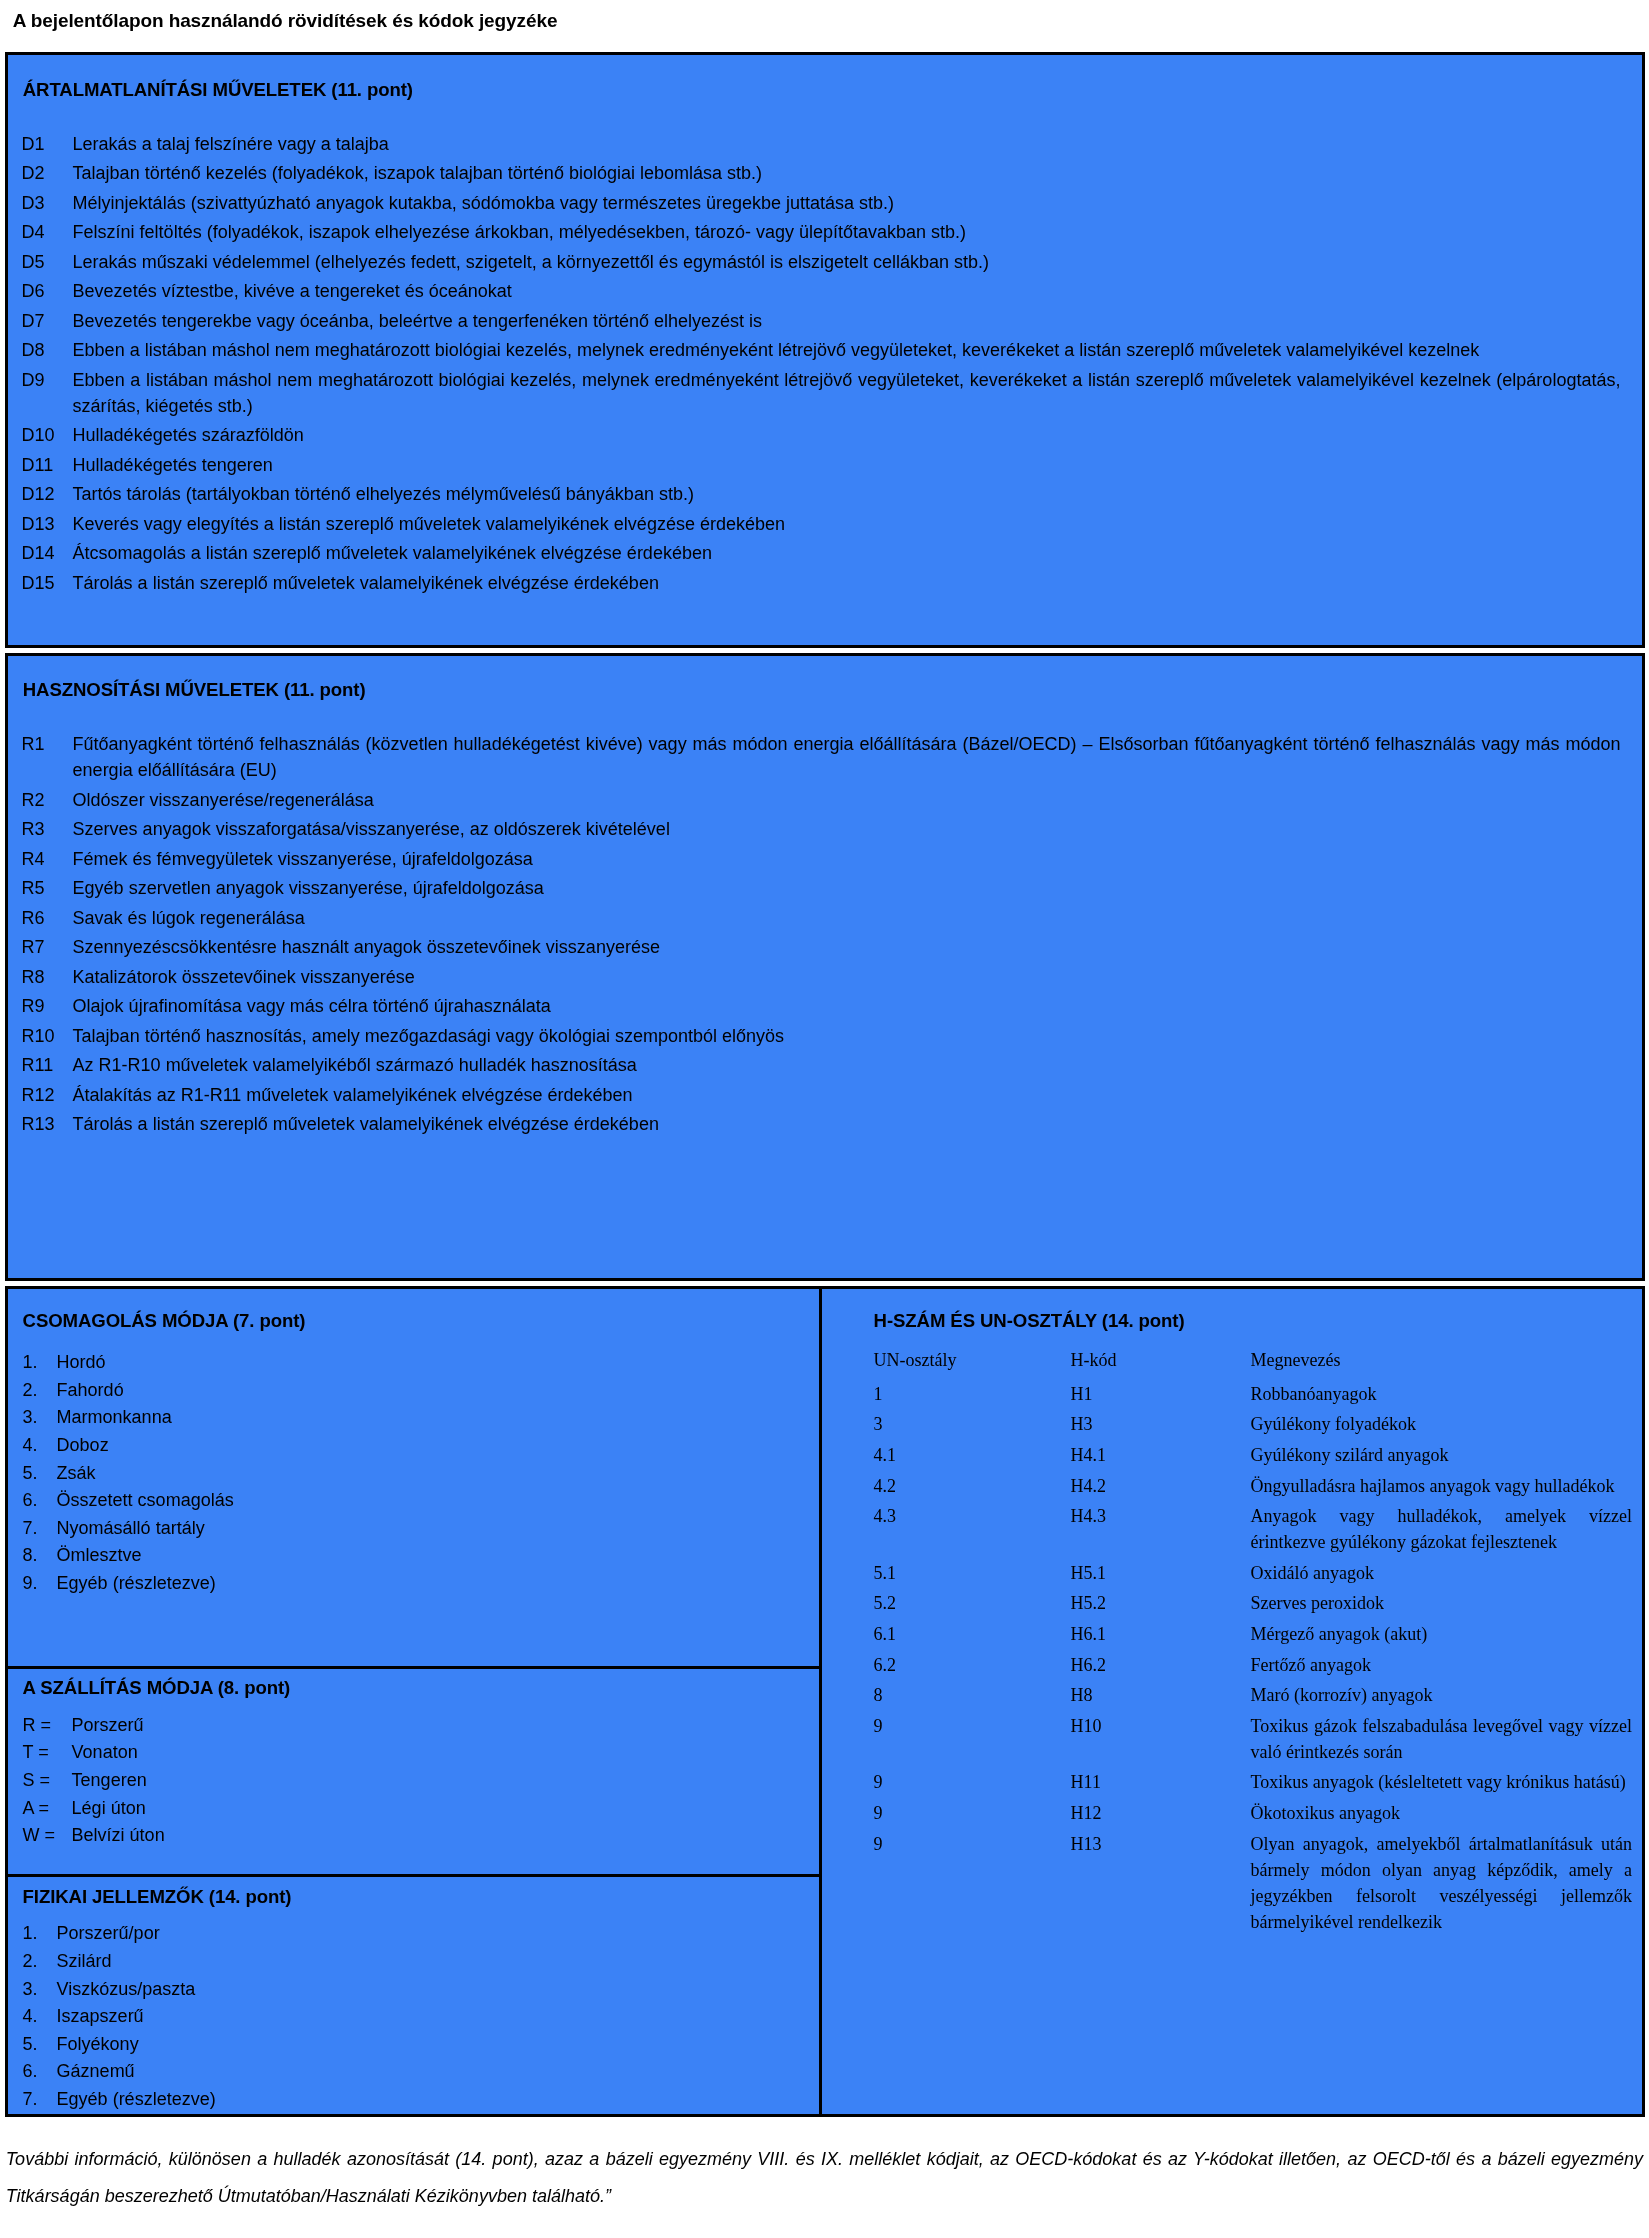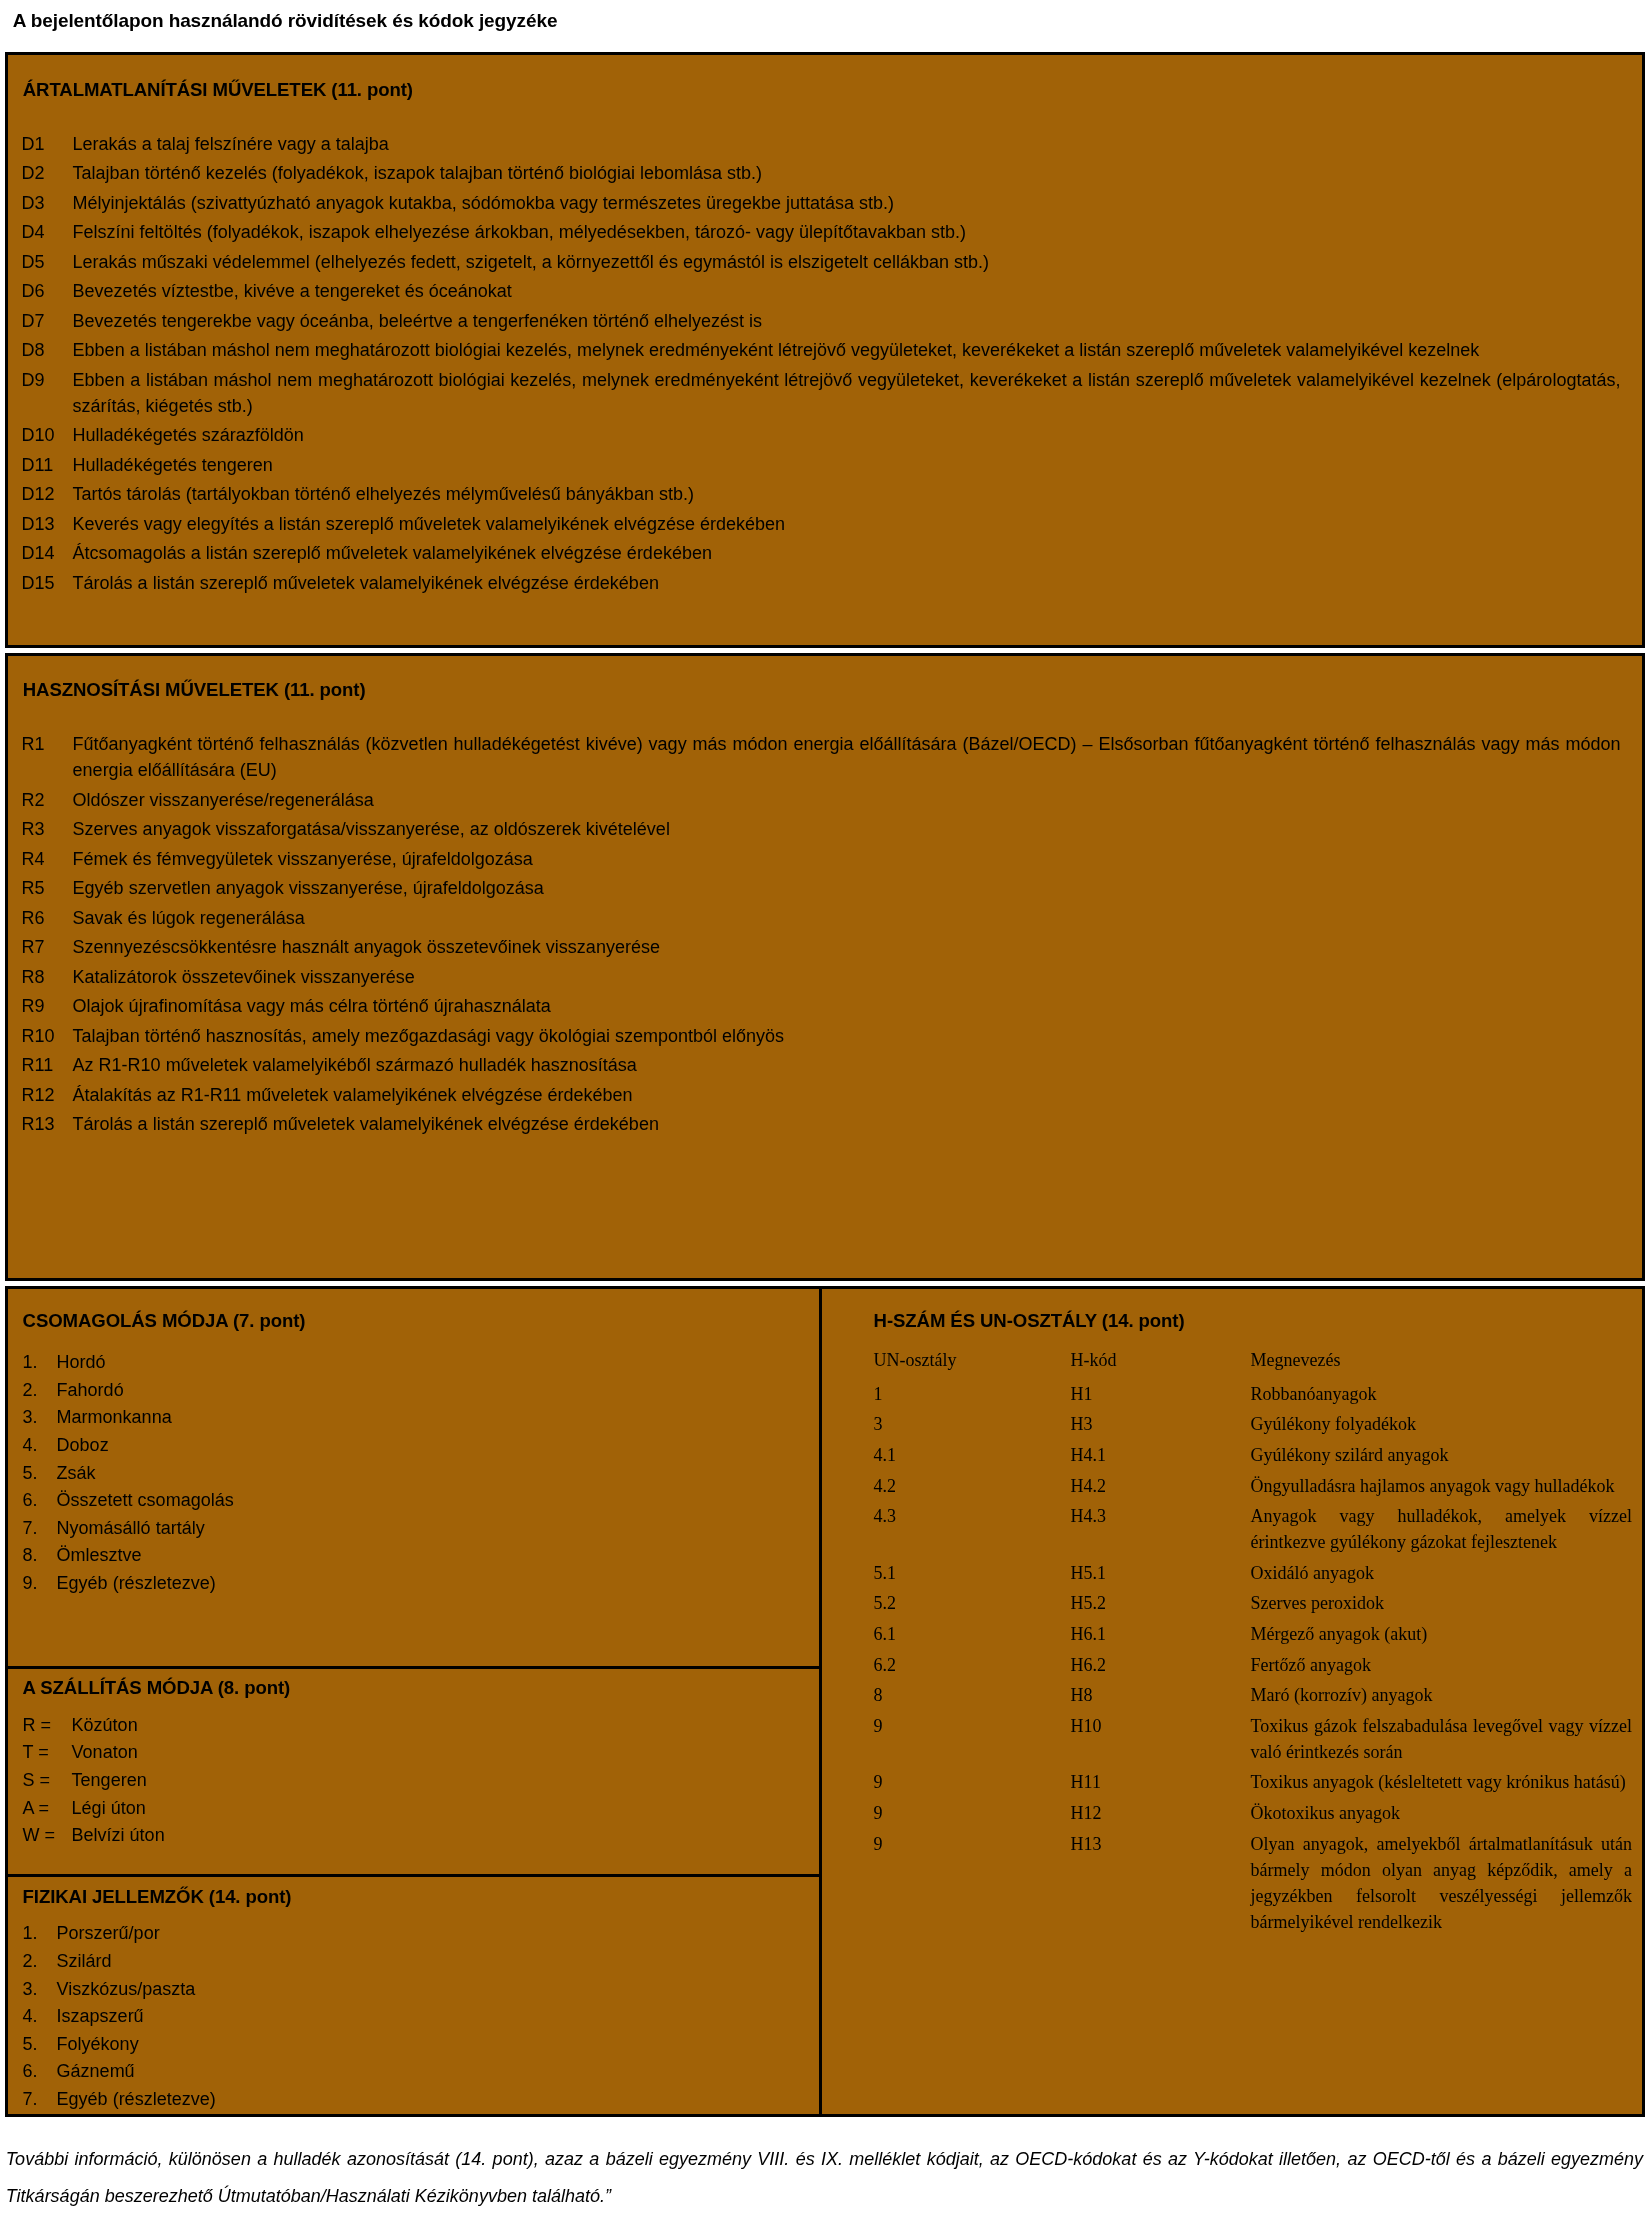--- a/index.html
+++ b/index.html
@@ -24,7 +24,7 @@
     border: 3.5px solid #000;
     width: 100%;
     overflow: hidden;
-    background: #a16207;
+    background: #3b82f6;
   }
   .box-upper { padding: 21px 17.4px 11.6px 14px; margin-bottom: 4.6px; }
   .box-disposal { height: 596px; }

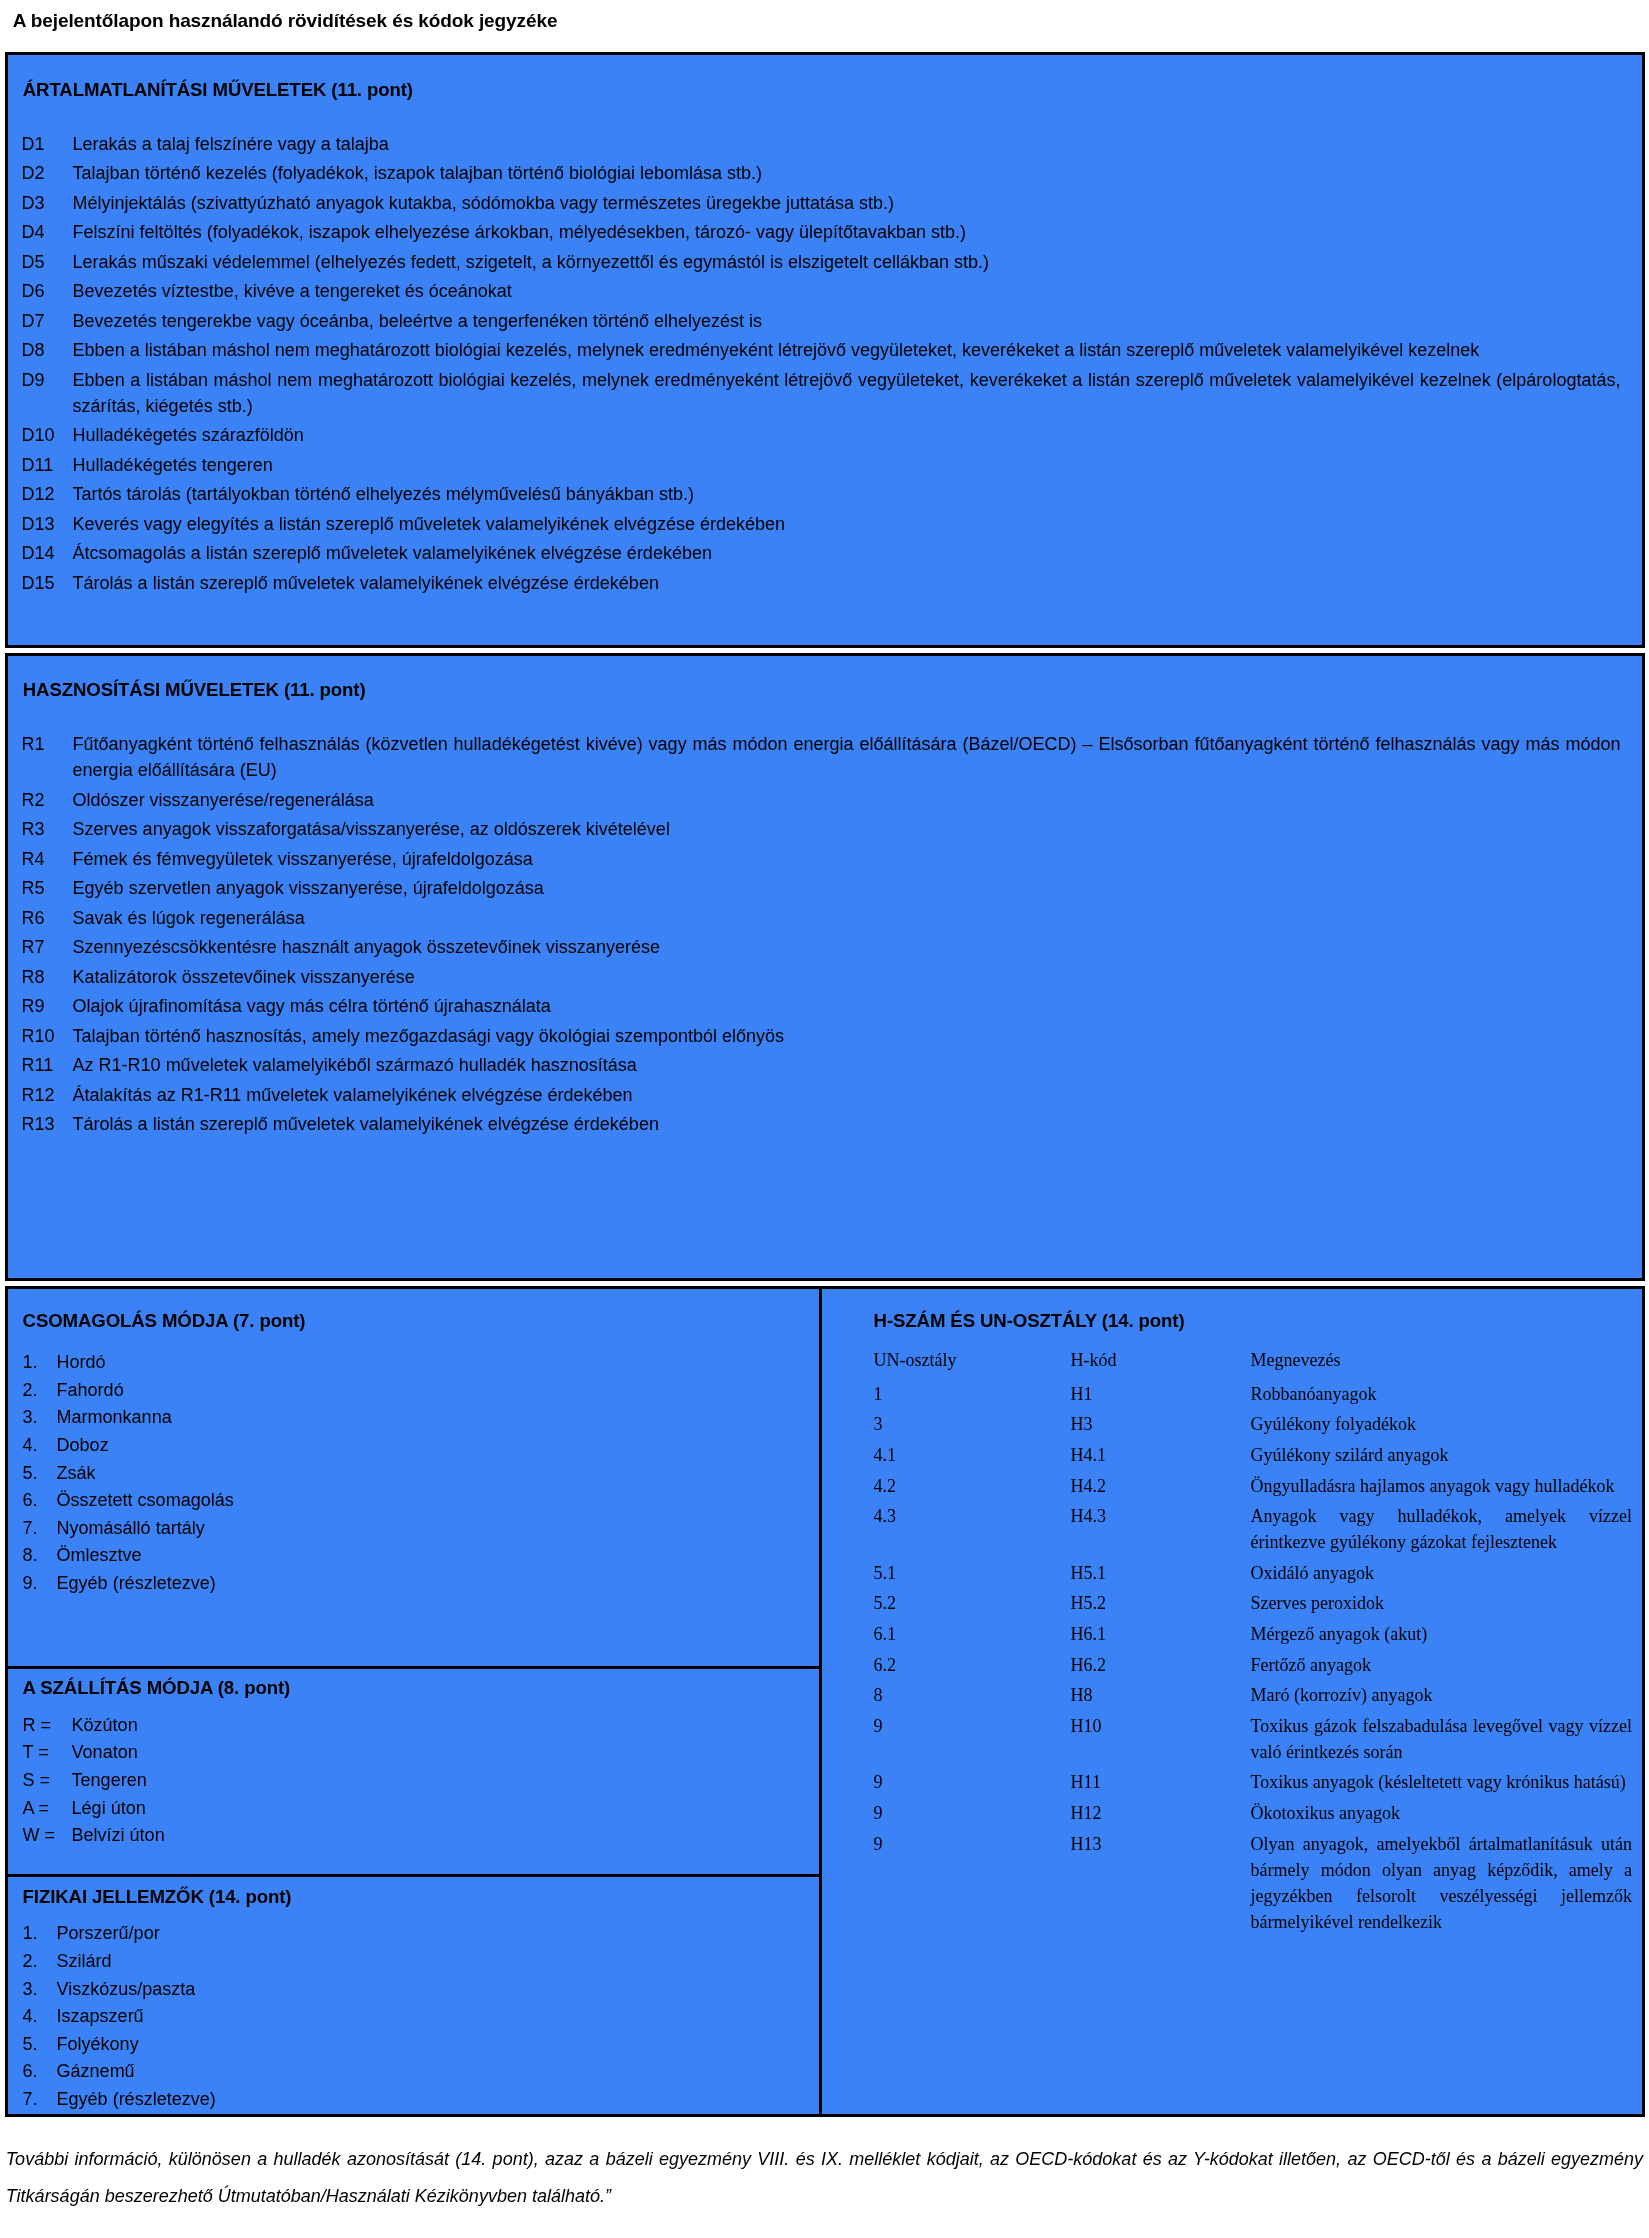--- a/index.html
+++ b/index.html
@@ -324,7 +324,7 @@
 
             <div class="code-item">
               <span class="code">R =</span>
-              <span class="text">Közúton</span>
+              <span class="text">Porszerű</span>
             </div>
 
             <div class="code-item">

